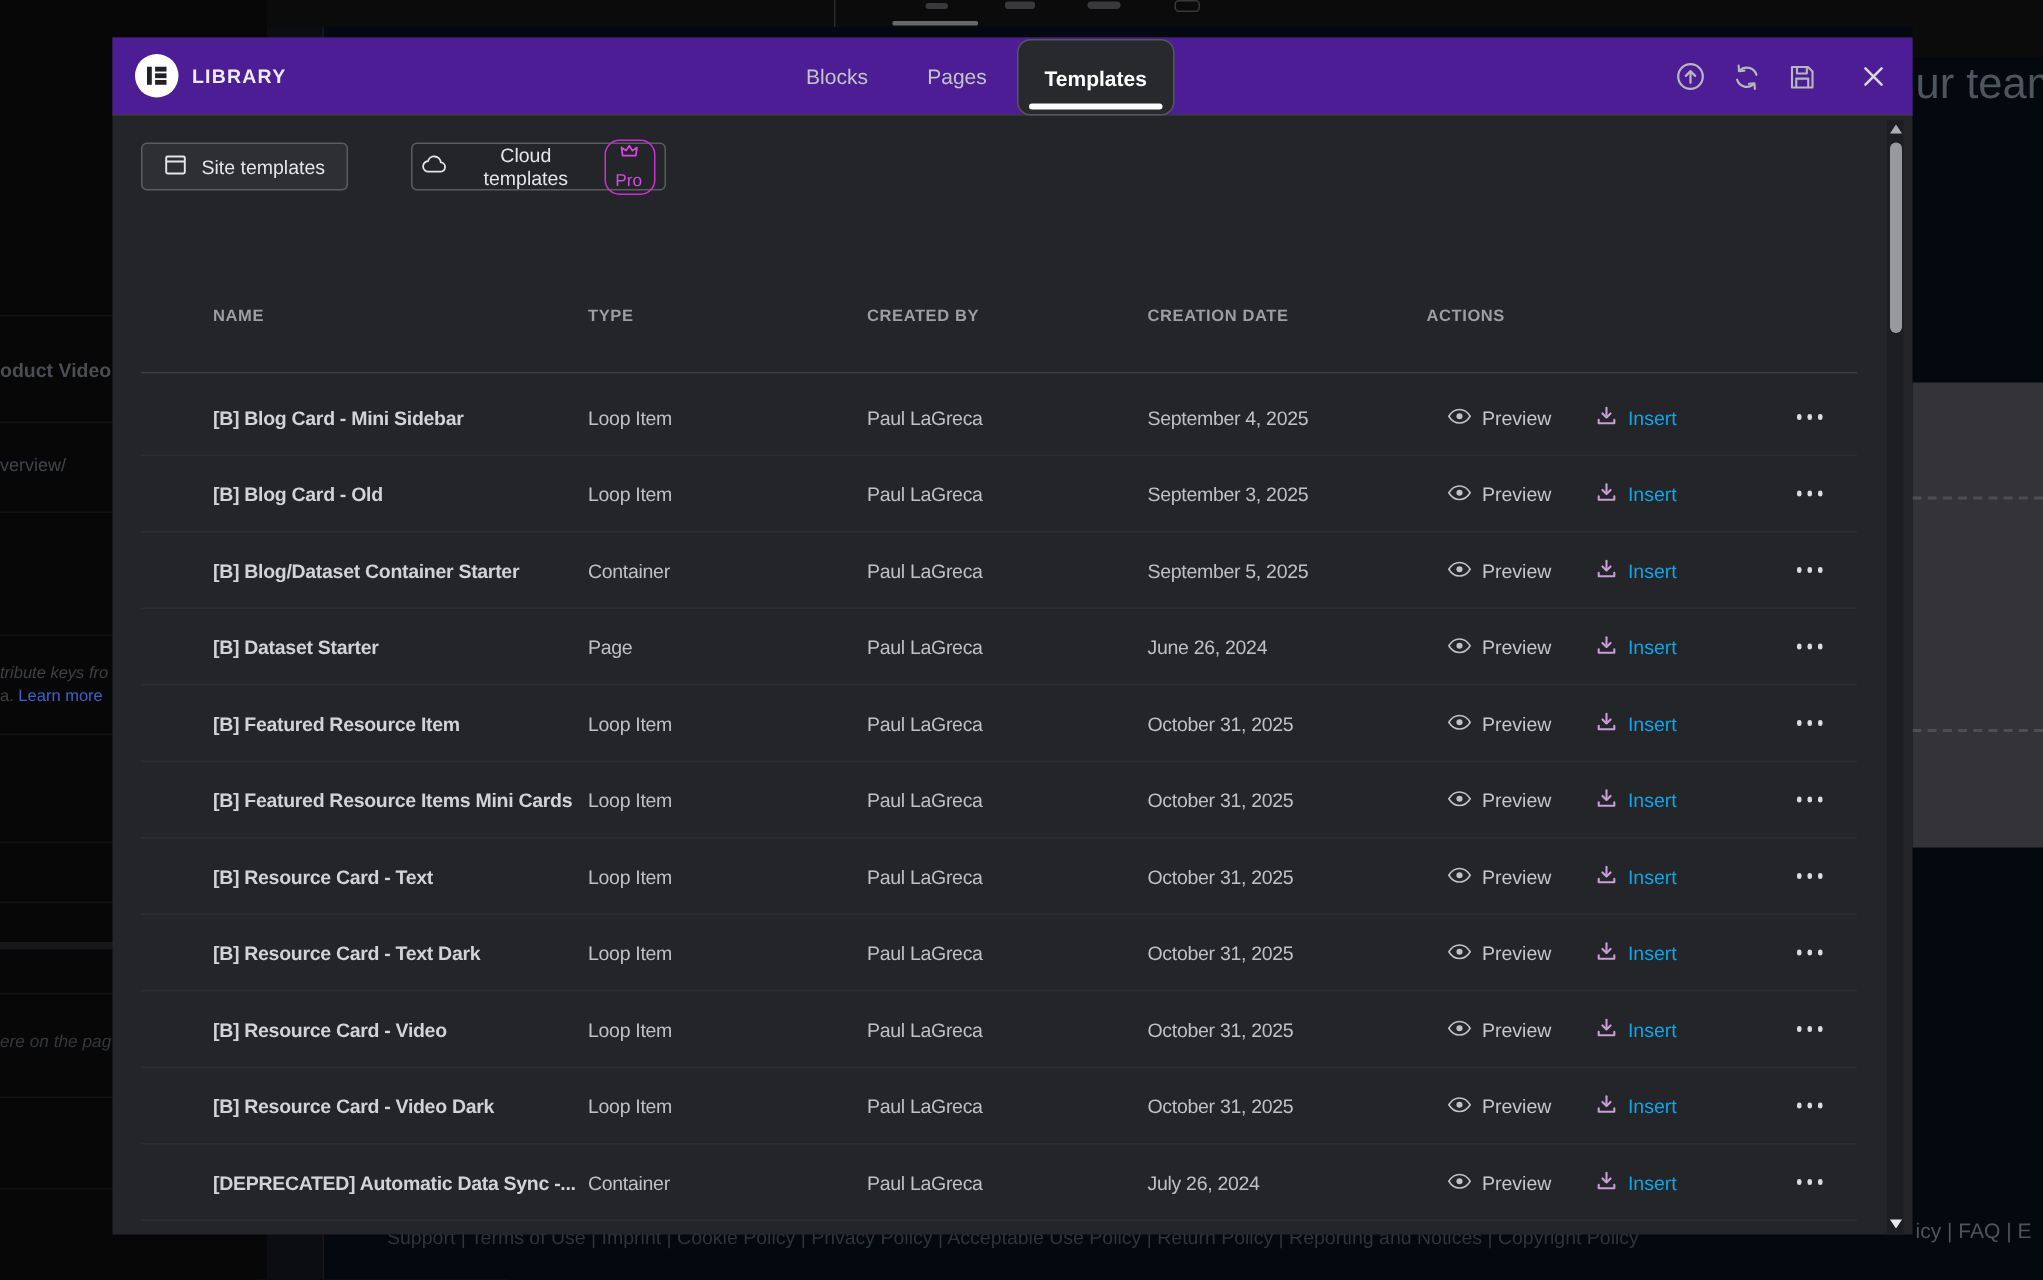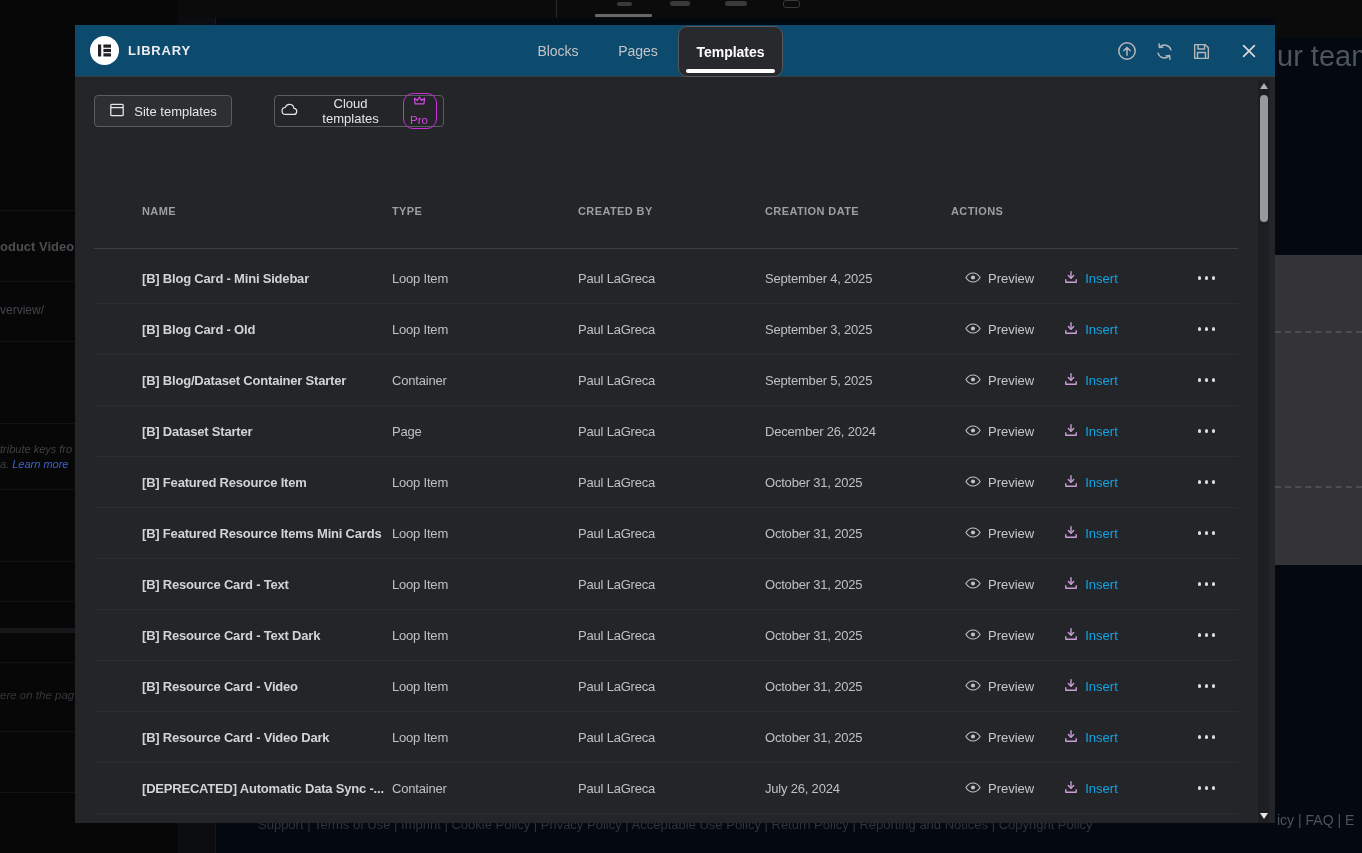--- a/index.html
+++ b/index.html
@@ -33,7 +33,7 @@
 
   
   .modal{position:absolute;left:75px;top:25px;width:1200px;height:798px;background:#242529;z-index:10;}
-  .modal-header{position:absolute;left:0;top:0;width:100%;height:52px;background:#0c4a6e;border-bottom:1px solid #3a3b3f;box-sizing:border-box;}
+  .modal-header{position:absolute;left:0;top:0;width:100%;height:52px;background:#4c1d95;border-bottom:1px solid #3a3b3f;box-sizing:border-box;}
   .logo{position:absolute;left:15px;top:11px;width:29px;height:29px;border-radius:50%;background:#ffffff;}
   .brand{position:absolute;left:53px;top:18px;font-size:13px;font-weight:700;letter-spacing:.8px;color:#ececee;}
 

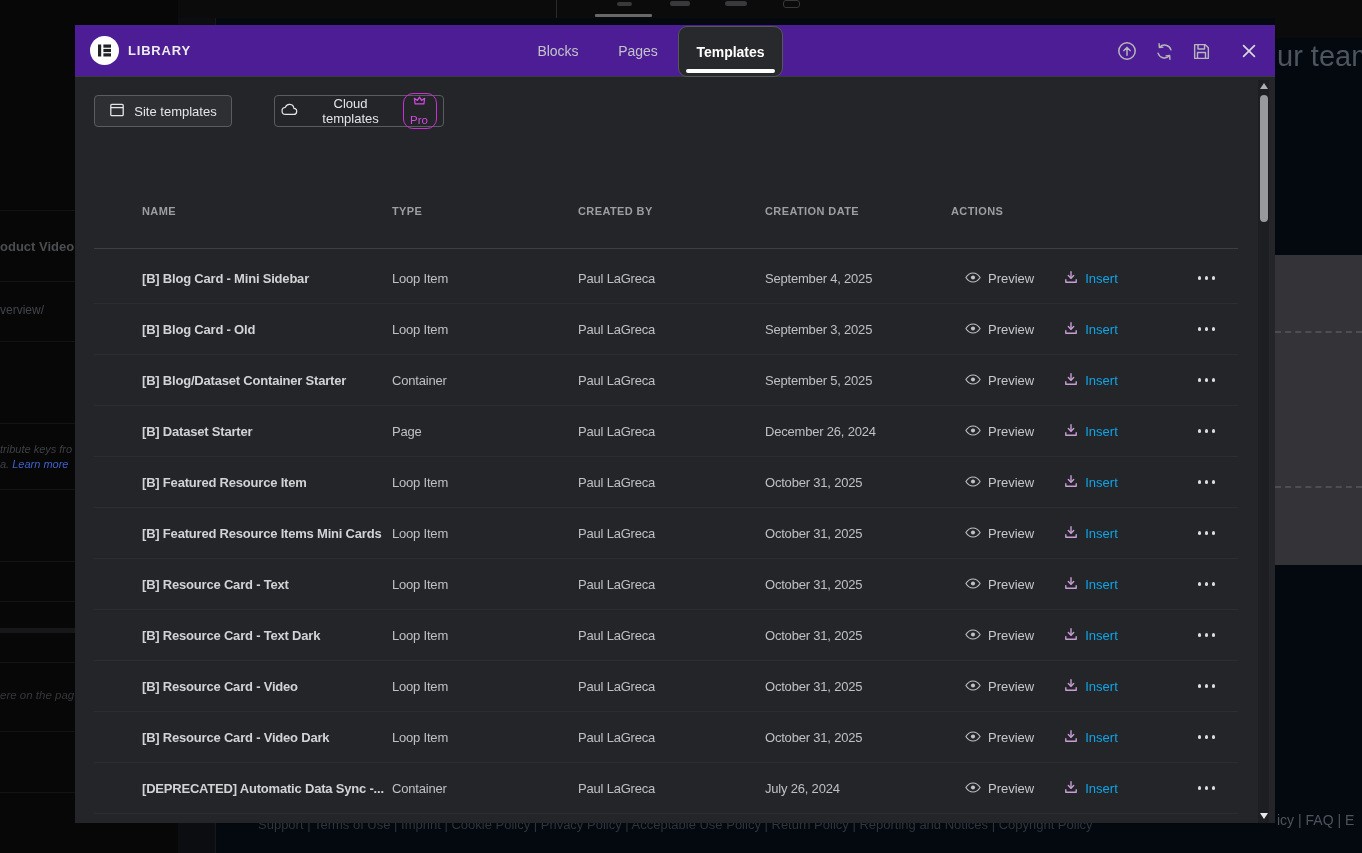--- a/index.html
+++ b/index.html
@@ -318,7 +318,7 @@
     <div class="cell-name">[B] Dataset Starter</div>
     <div class="cell-type">Page</div>
     <div class="cell-created">Paul LaGreca</div>
-    <div class="cell-date">December 26, 2024</div>
+    <div class="cell-date">June 26, 2024</div>
     <div class="cell-actions">
       <button class="act act-preview">
         <span>

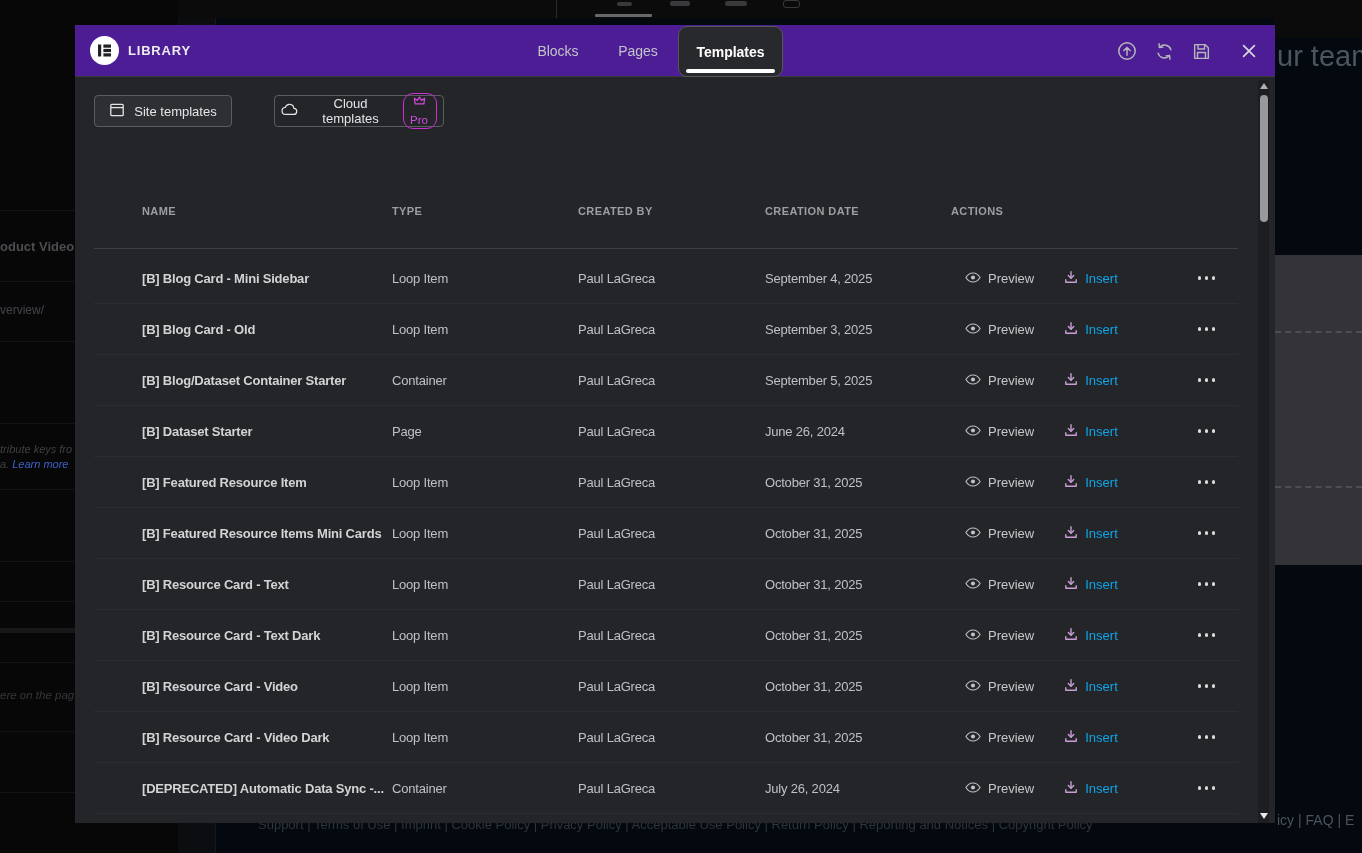--- a/index.html
+++ b/index.html
@@ -15,7 +15,7 @@
   .frag-1{left:0;top:239px;font-size:13px;font-weight:700;color:#4b4d50;}
   .frag-2{left:0;top:303px;font-size:12px;color:#42454a;}
   .frag-3{left:0;top:443px;font-size:11px;font-style:italic;color:#3e4043;}
-  .frag-4{left:0;top:458px;font-size:11px;font-style:italic;color:#3e4043;}
+  .frag-4{left:0;top:458px;font-size:11px;color:#3e4043;}
   .frag-4 .lnk{color:#3f62c9;}
   .frag-5{left:0;top:689px;font-size:11.5px;font-style:italic;color:#35373a;}
 

